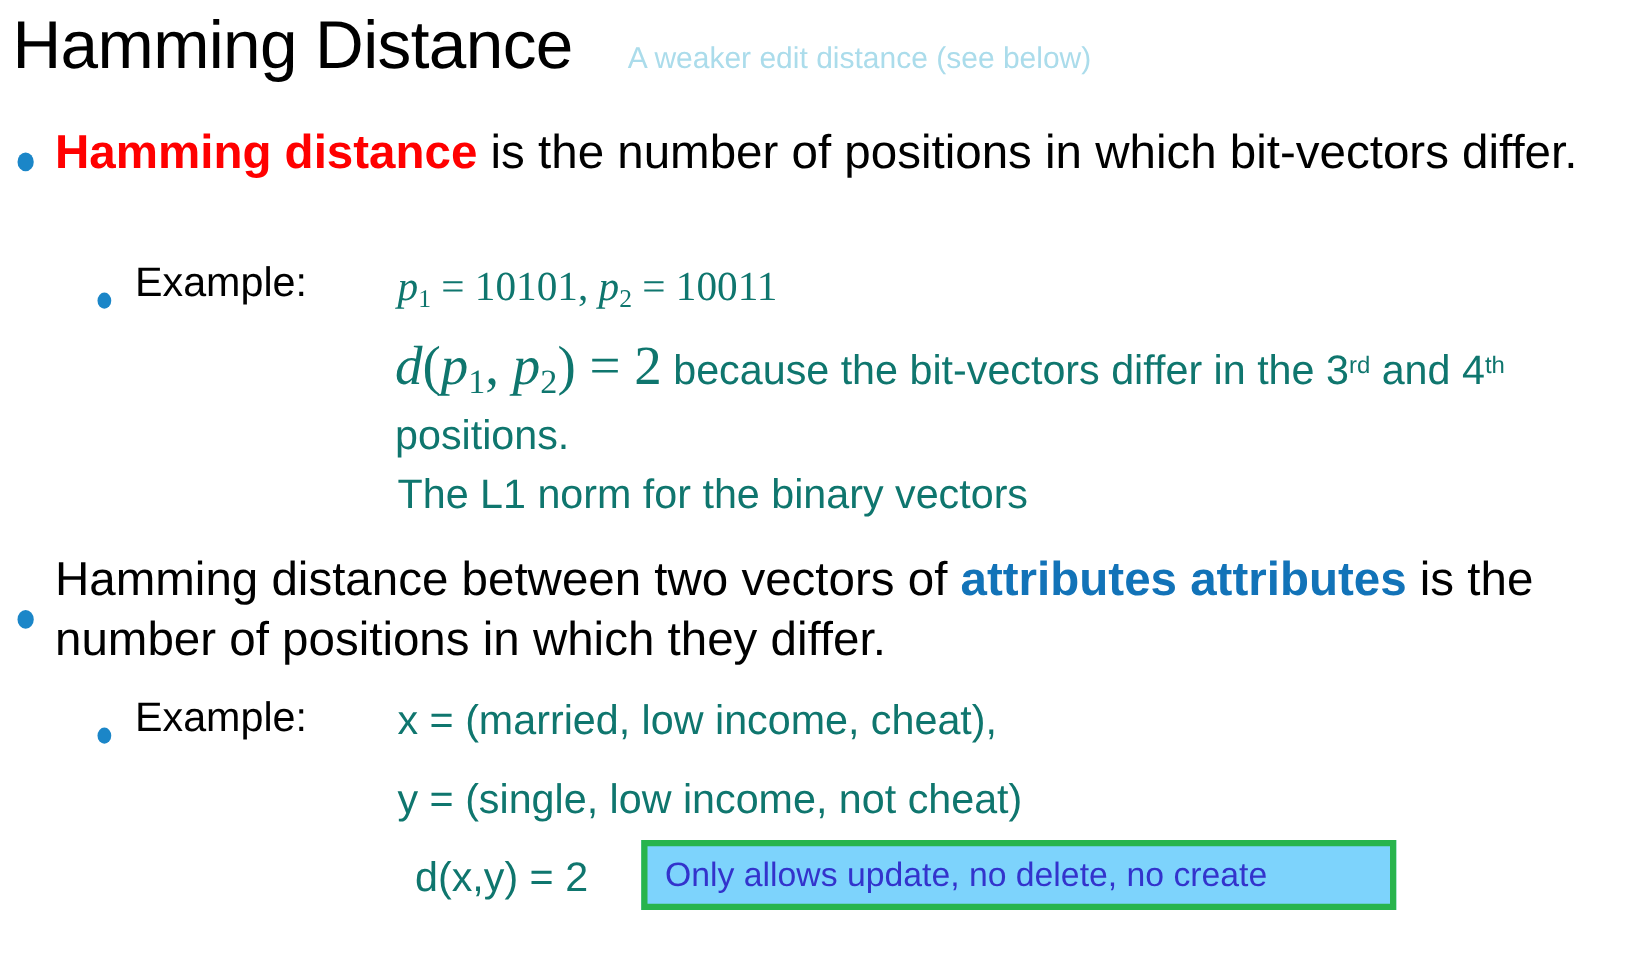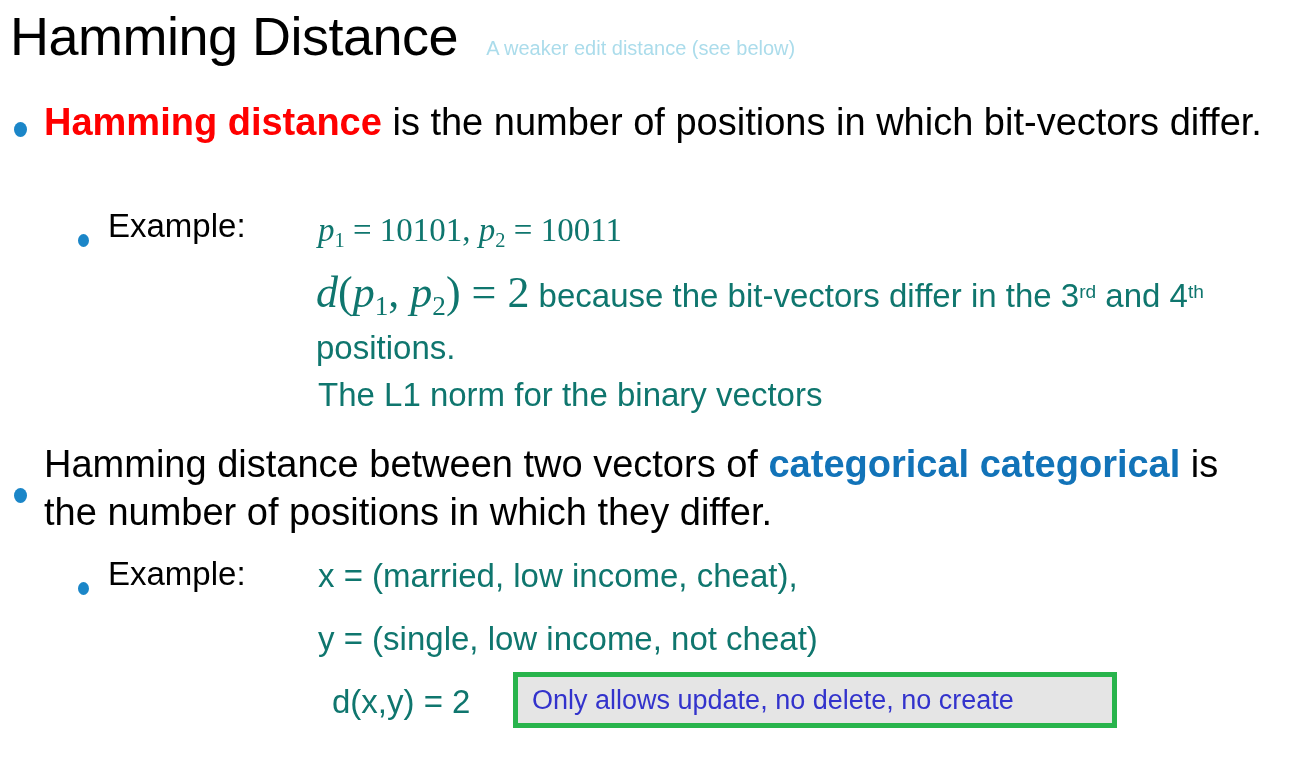--- a/index.html
+++ b/index.html
@@ -35,10 +35,10 @@
     letter-spacing: -0.5px;
   }
   .slide-subtitle {
-    font-size: 20px;
+    font-size: 24px;
     line-height: 32px;
     color: #ABDCEB;
-    margin-left: 28px;
+    margin-left: 44px;
     font-weight: 400;
   }
 

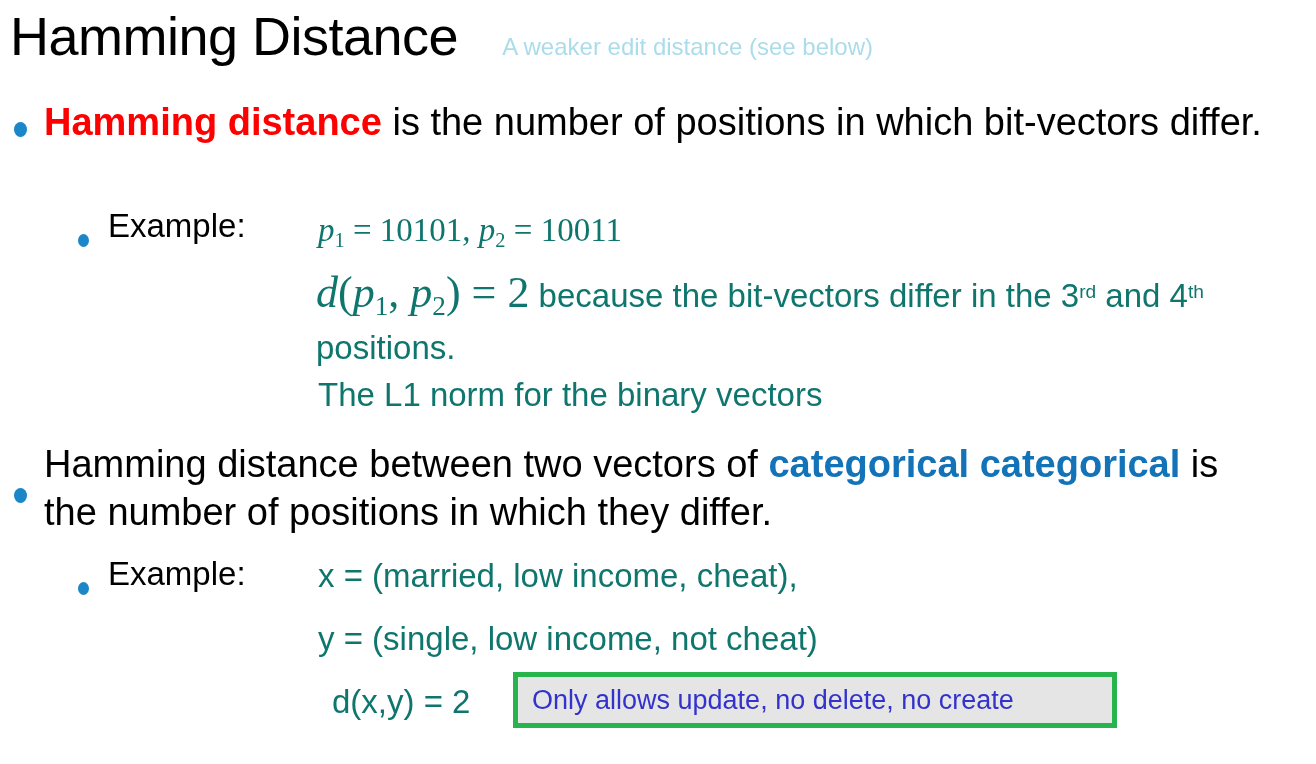--- a/index.html
+++ b/index.html
@@ -163,7 +163,7 @@
 
 <div class="lvl1" style="top:440px; width:1250px;">
   <span class="dot"></span>
-  <span class="txt"><span>Hamming distance between two vectors of </span><span class="hl-blue">categorical categorical</span><span> is the number of positions in which they differ.</span></span>
+  <span class="txt"><span>Hamming distance between two vectors of </span><span class="hl-blue">attributes attributes</span><span> is the number of positions in which they differ.</span></span>
 </div>
 
 <div class="lvl2" style="top:553px;">

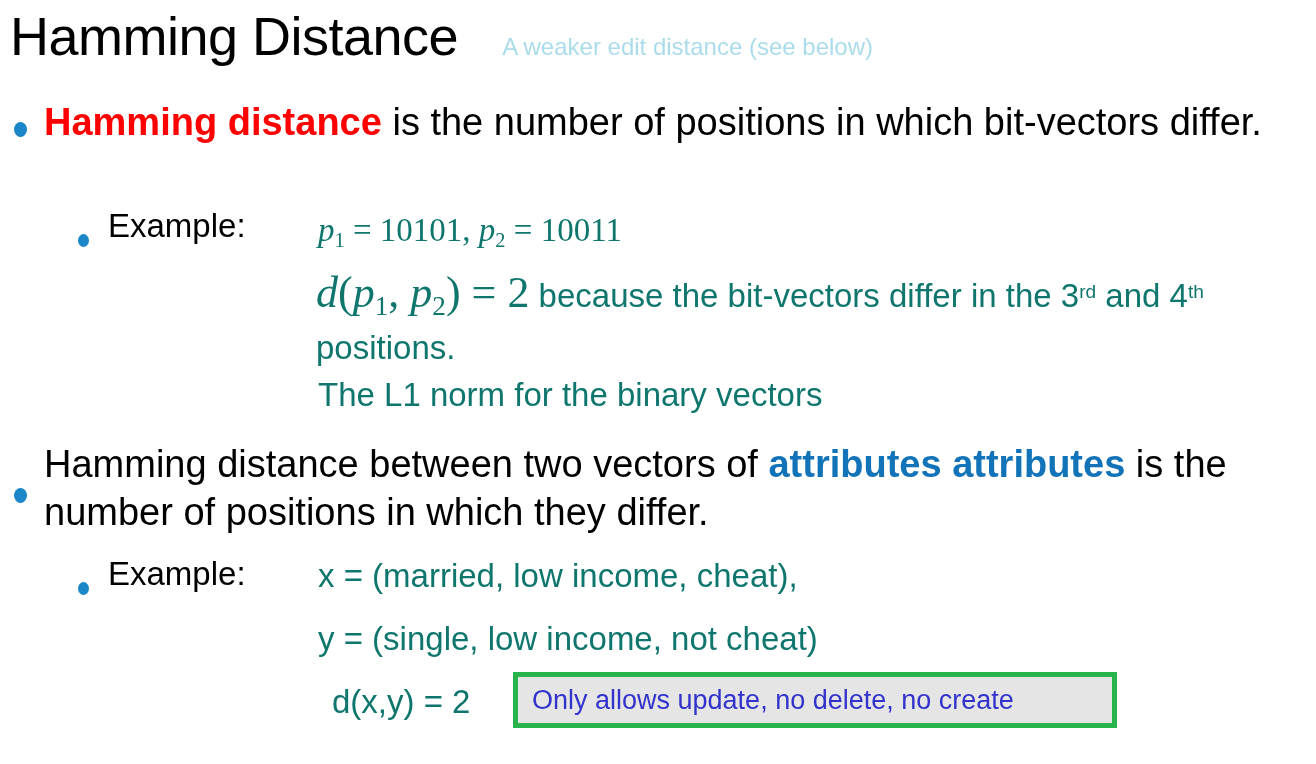--- a/index.html
+++ b/index.html
@@ -125,7 +125,7 @@
     height: 56px;
     box-sizing: border-box;
     border: 5px solid #28B44C;
-    background: #e5e5e5;
+    background: #7dd3fc;
     display: flex;
     align-items: center;
   }

